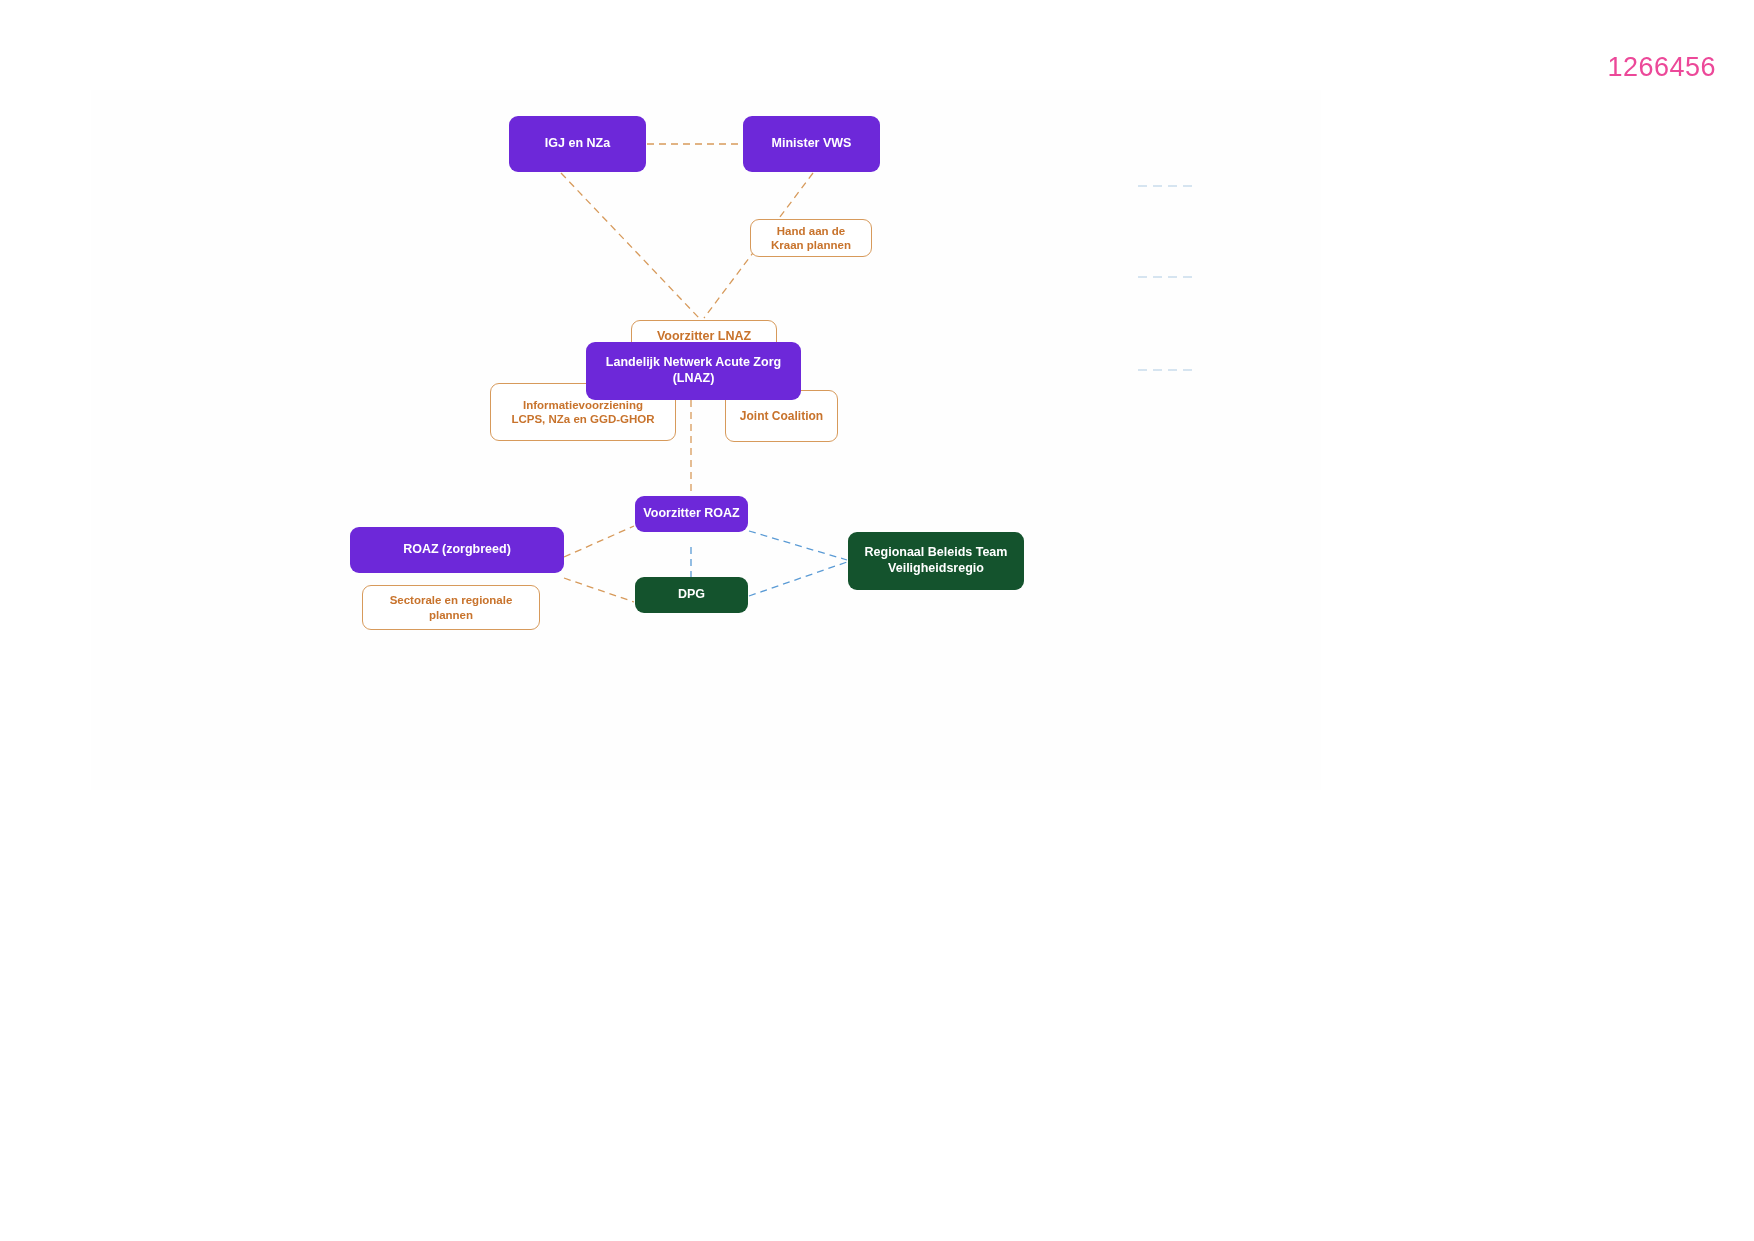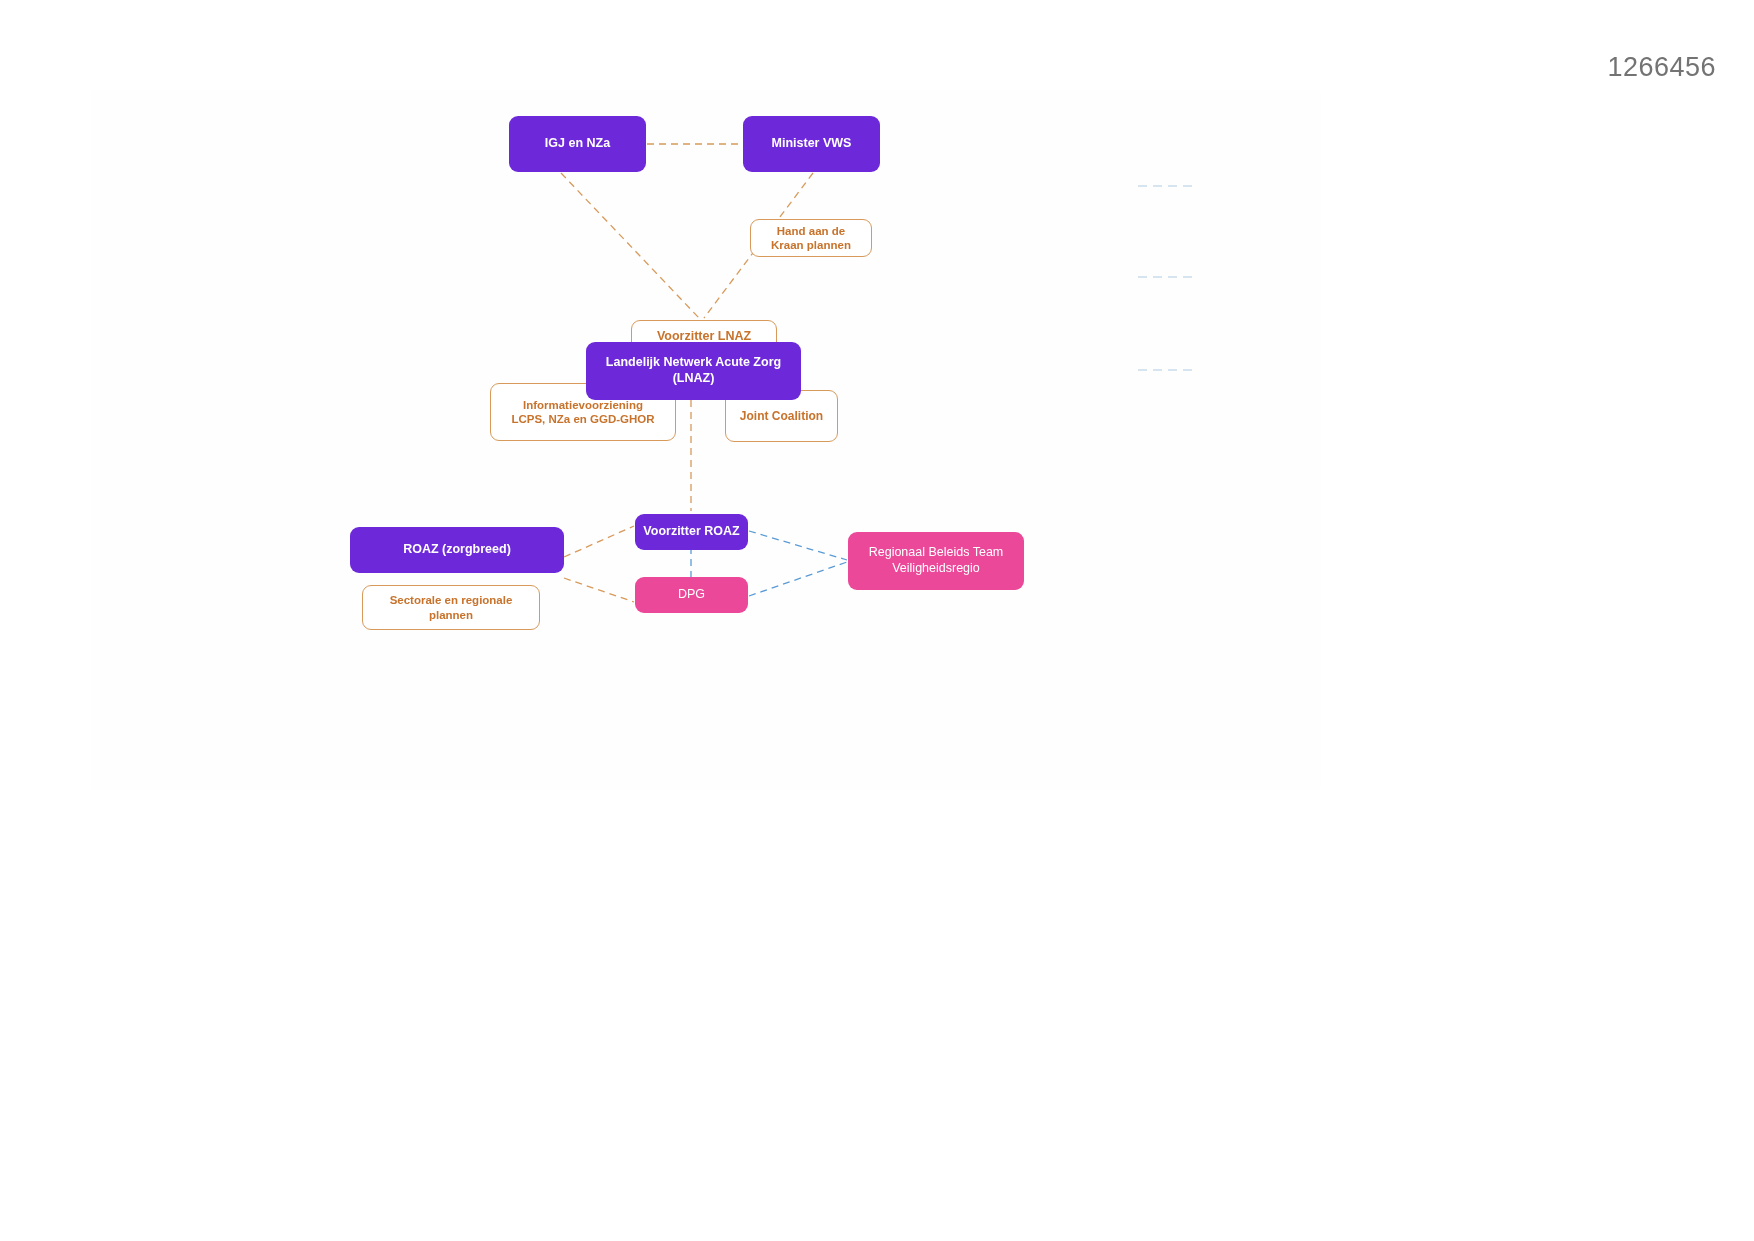--- a/index.html
+++ b/index.html
@@ -20,7 +20,7 @@
     right: 38px;
     top: 52px;
     font-size: 27px;
-    color: #737373;
+    color: #ec4899;
     letter-spacing: 0.5px;
     font-family: "Liberation Sans", sans-serif;
     margin-left: 48px;

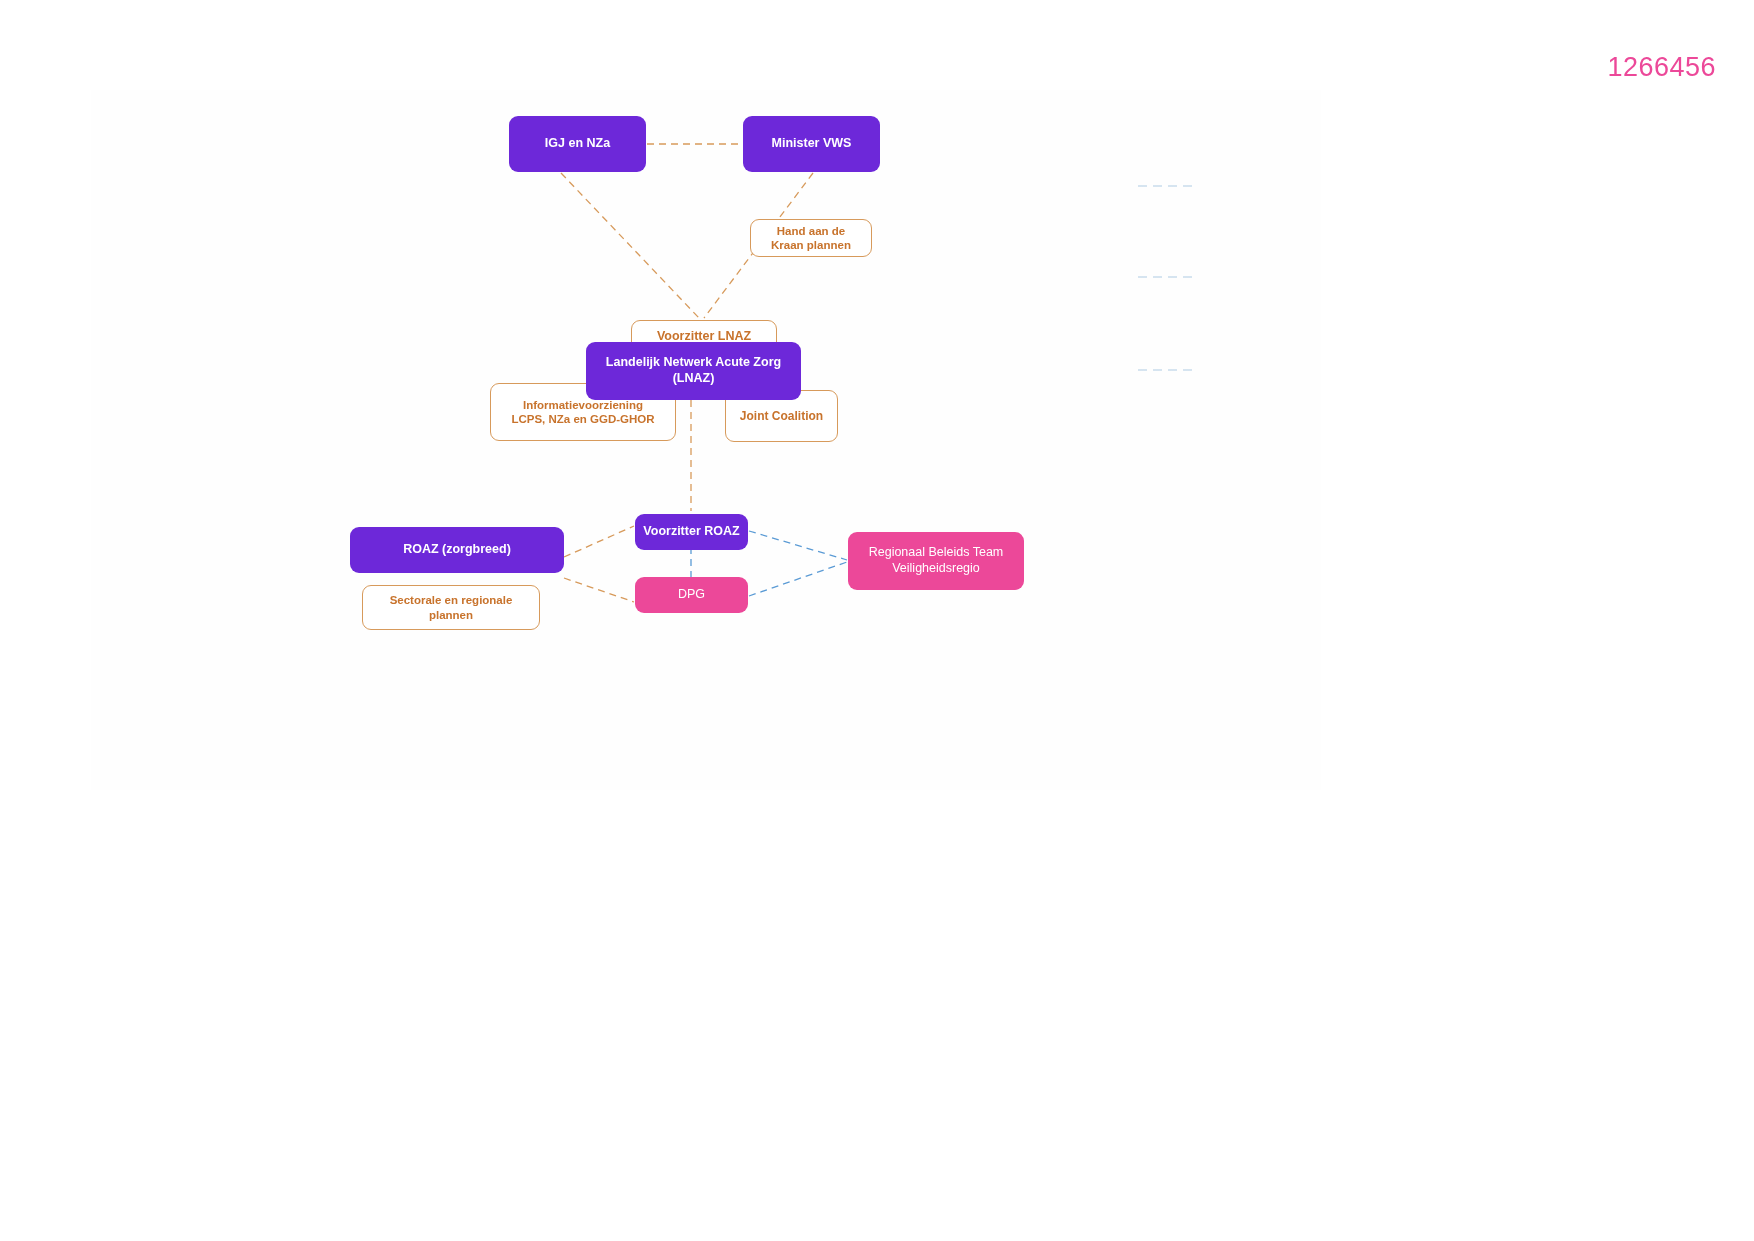--- a/index.html
+++ b/index.html
@@ -81,7 +81,7 @@
   .n-lnaz     { left: 495px; top: 252px; width: 215px; height: 58px; font-size: 12.5px; z-index: 6;}
   .n-info     { left: 399px; top: 293px; width: 186px; height: 58px; font-size: 11.5px; z-index: 4;}
   .n-joint    { left: 634px; top: 300px; width: 113px; height: 52px; font-size: 12px;   z-index: 4;}
-  .n-vzroaz   { left: 544px; top: 424px; width: 113px; height: 36px; font-size: 12.5px; z-index: 6; text-align: center;}
+  .n-vzroaz   { left: 544px; top: 406px; width: 113px; height: 36px; font-size: 12.5px; z-index: 6; text-align: center;}
   .n-roaz     { left: 259px; top: 437px; width: 214px; height: 46px; font-size: 12.5px; z-index: 6;}
   .n-sect     { left: 271px; top: 495px; width: 178px; height: 45px; font-size: 11.5px; z-index: 4;}
   .n-dpg      { left: 544px; top: 487px; width: 113px; height: 36px; font-size: 12.5px; z-index: 6; text-align: center;}

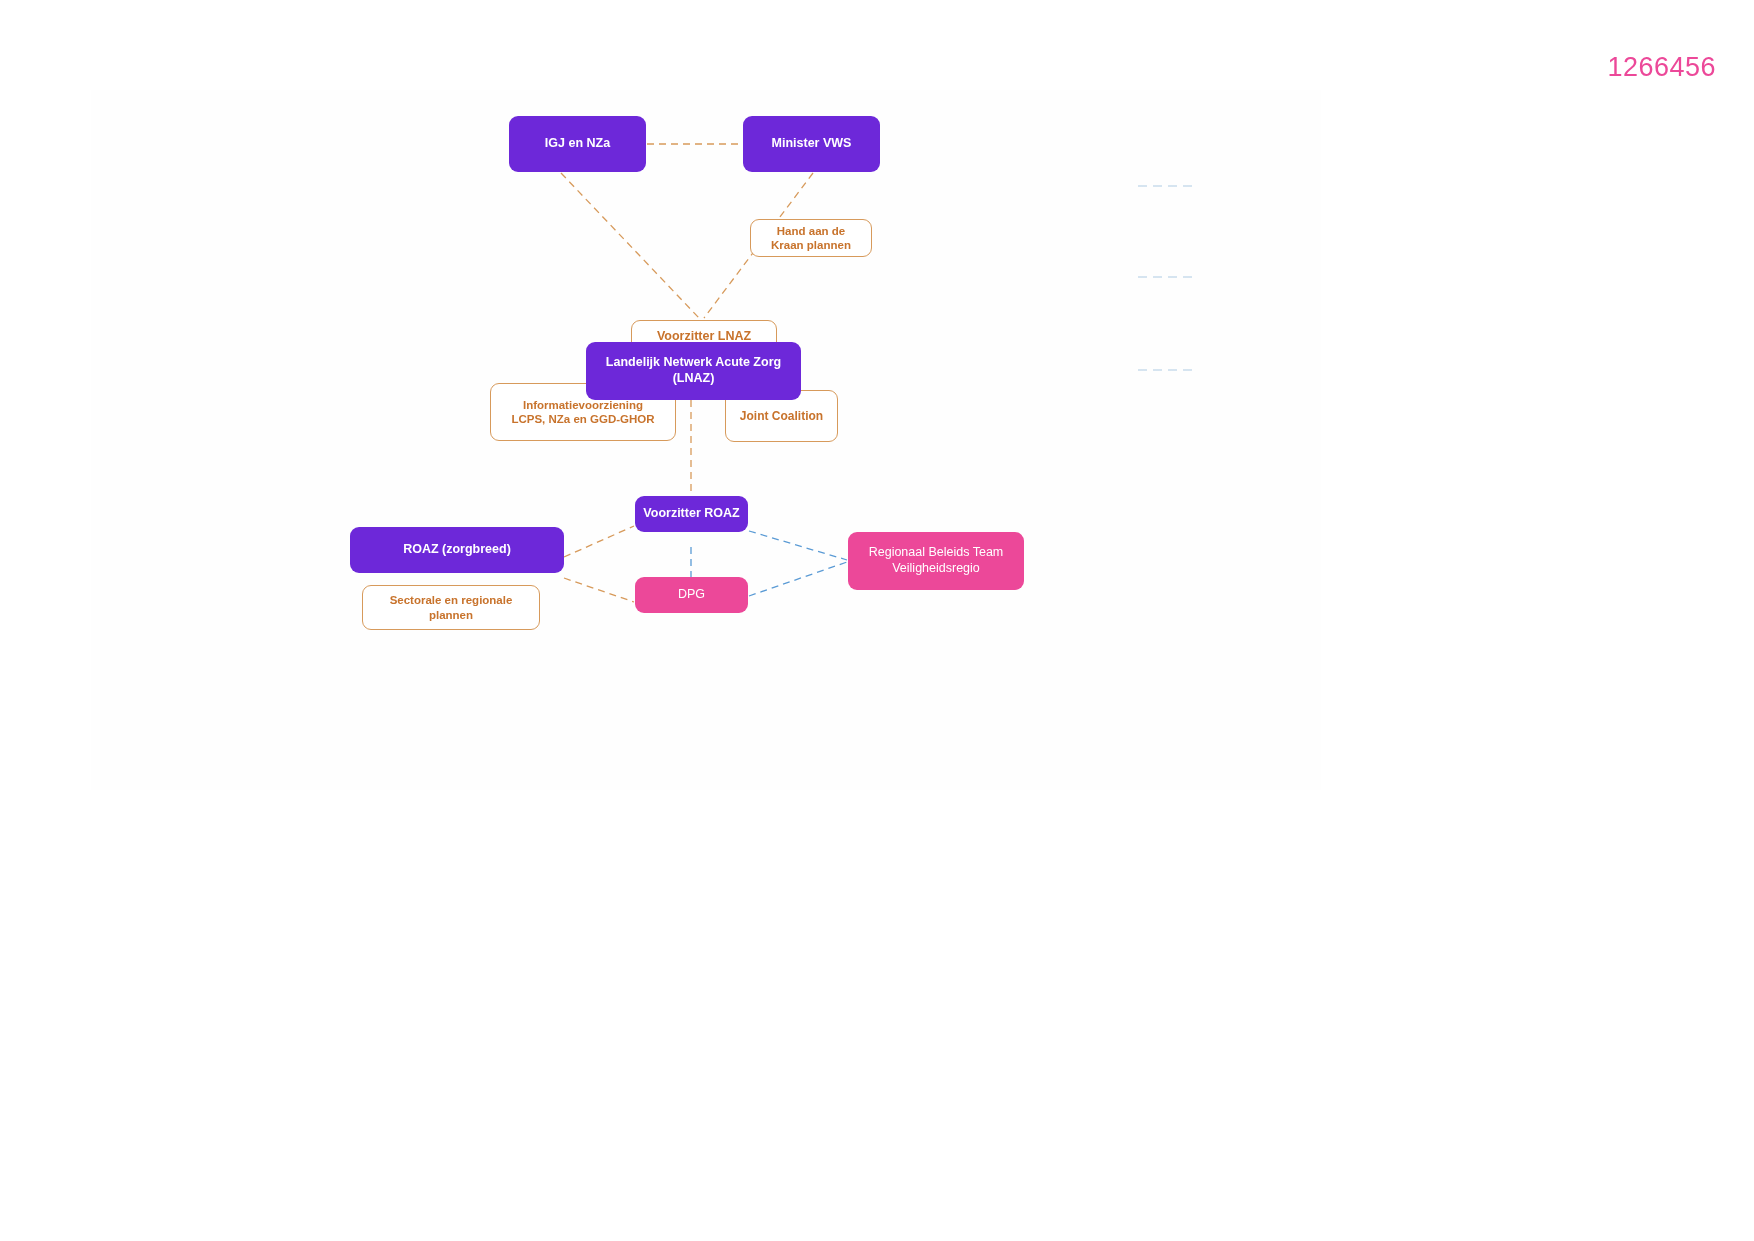--- a/index.html
+++ b/index.html
@@ -62,9 +62,9 @@
     border: none;
   }
   .node.solid-blue {
-    background: #ec4899;
+    background: #14532d;
     color: #ffffff;
-    font-weight: normal;
+    font-weight: bold;
     border: none;
   }
   .node.outline-orange {

